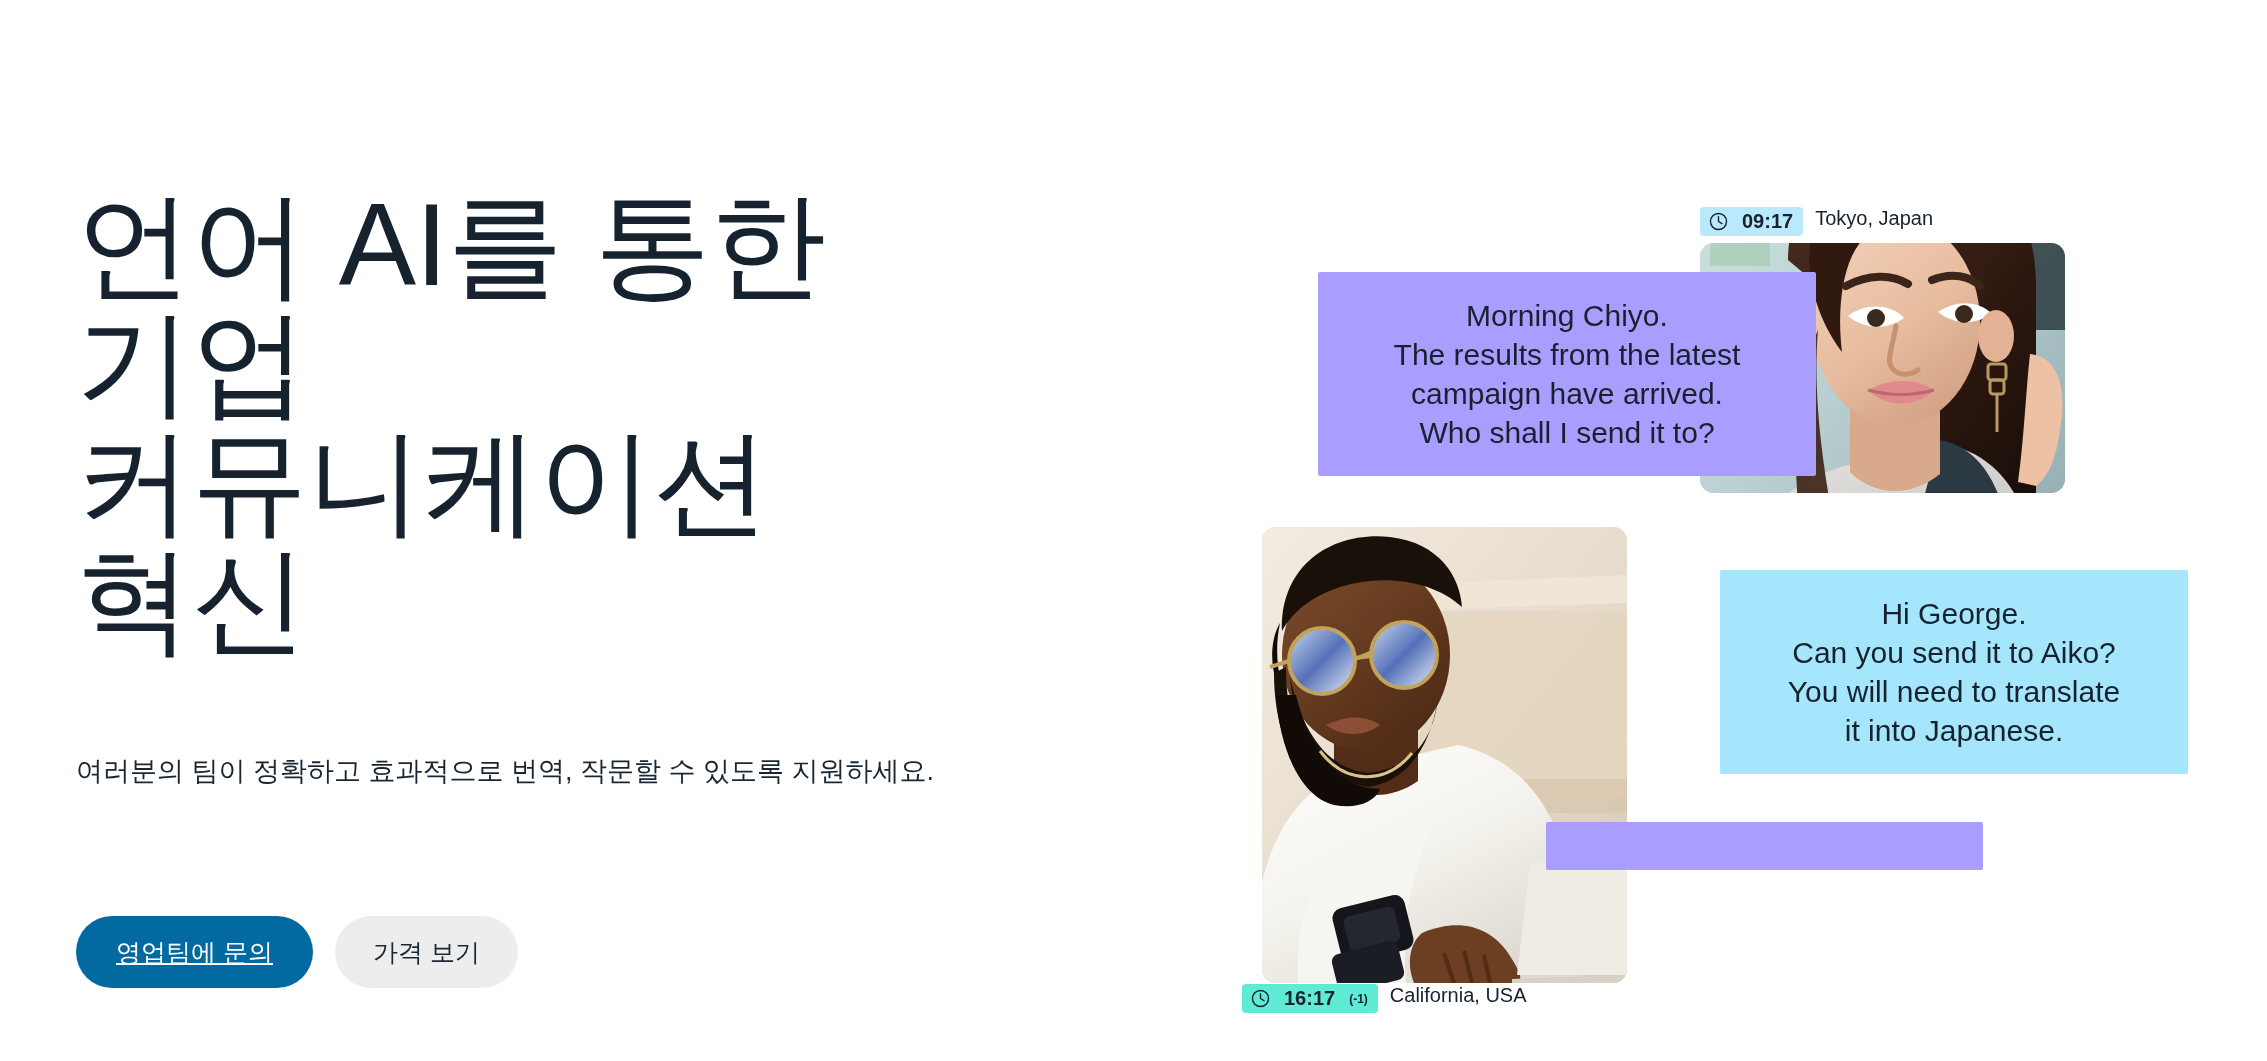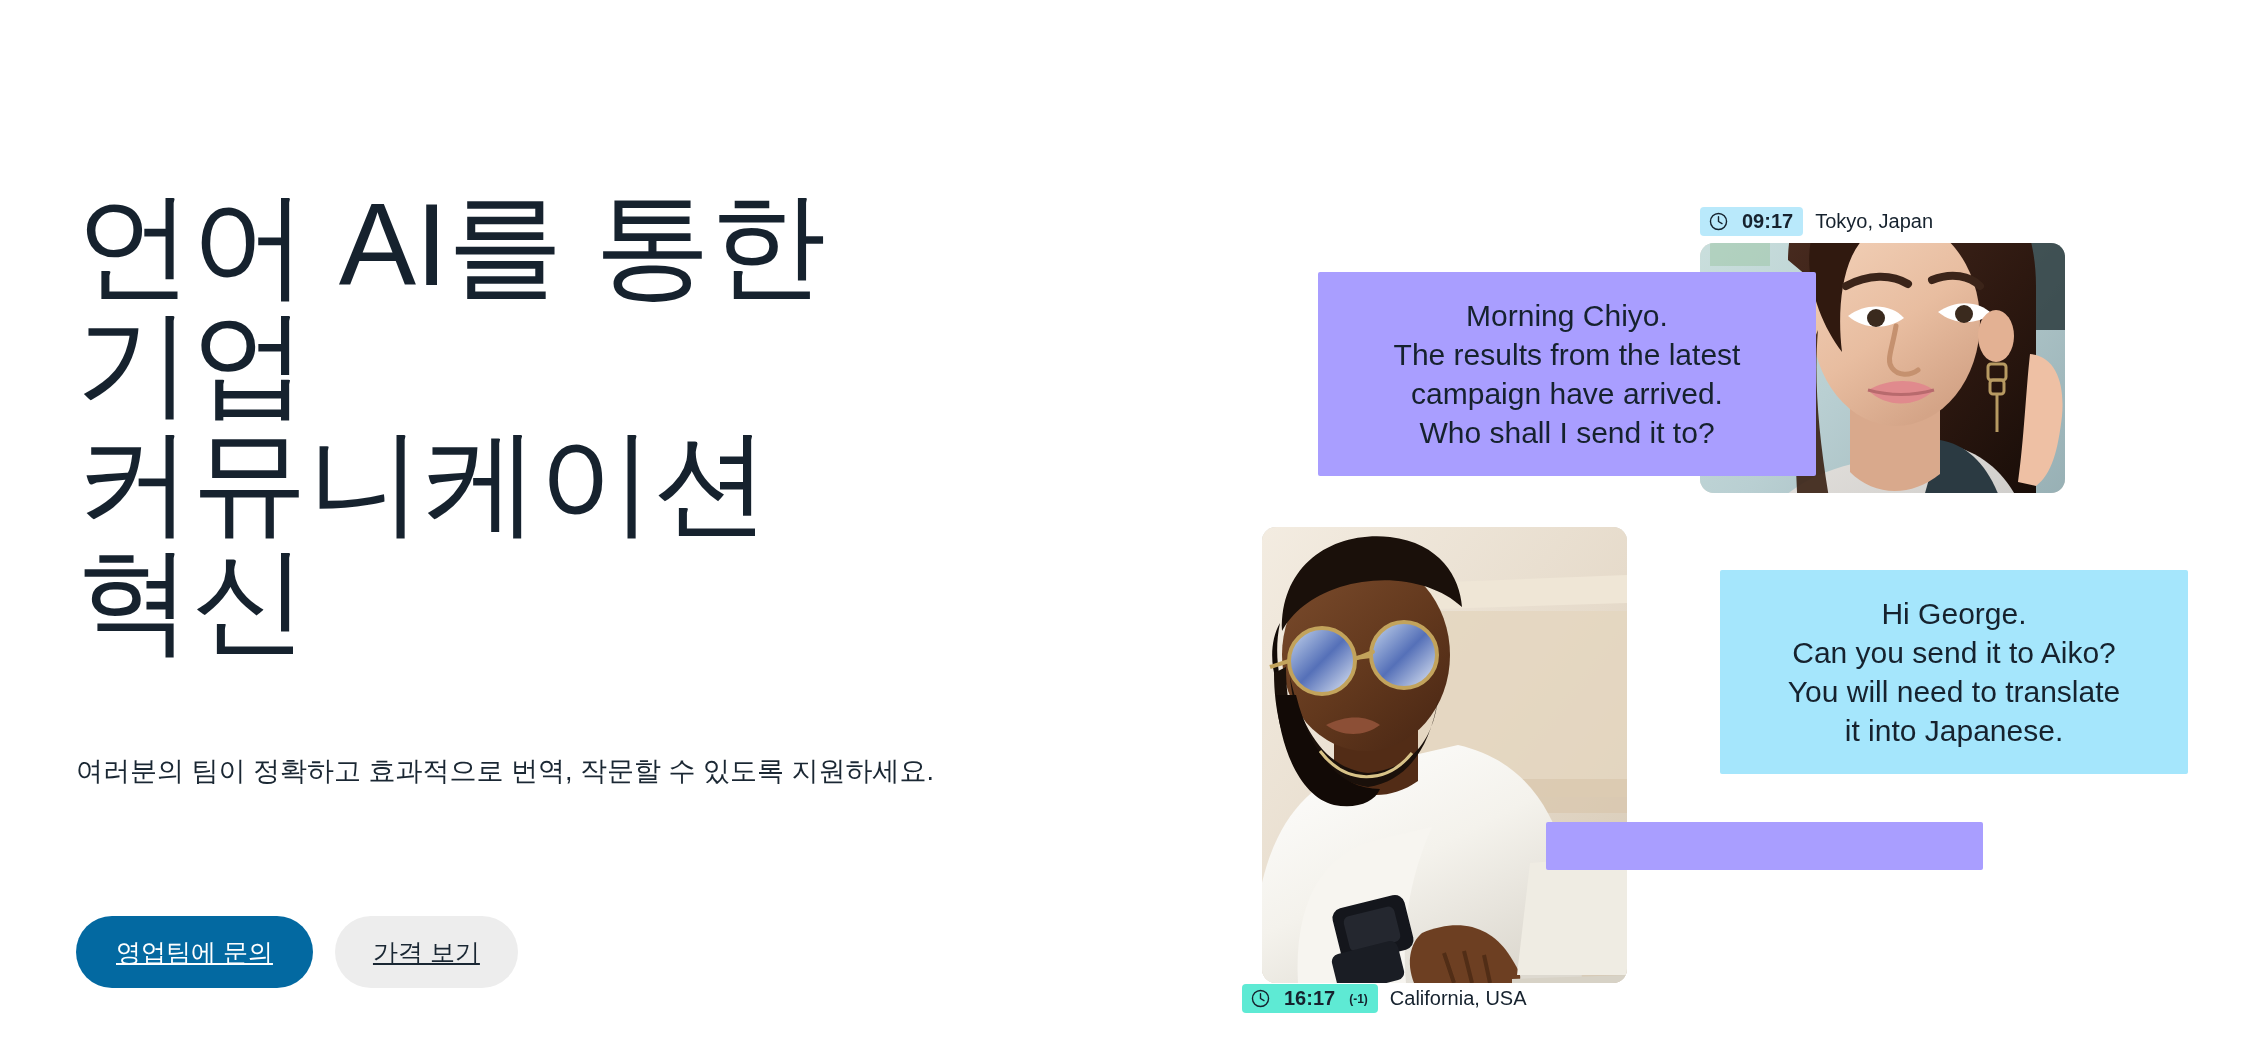--- a/index.html
+++ b/index.html
@@ -102,7 +102,6 @@
   .time-badge {
     position: absolute;
     display: flex;
-    align-items: center;
     font-size: 20px;
     color: #16222E;
     white-space: nowrap;

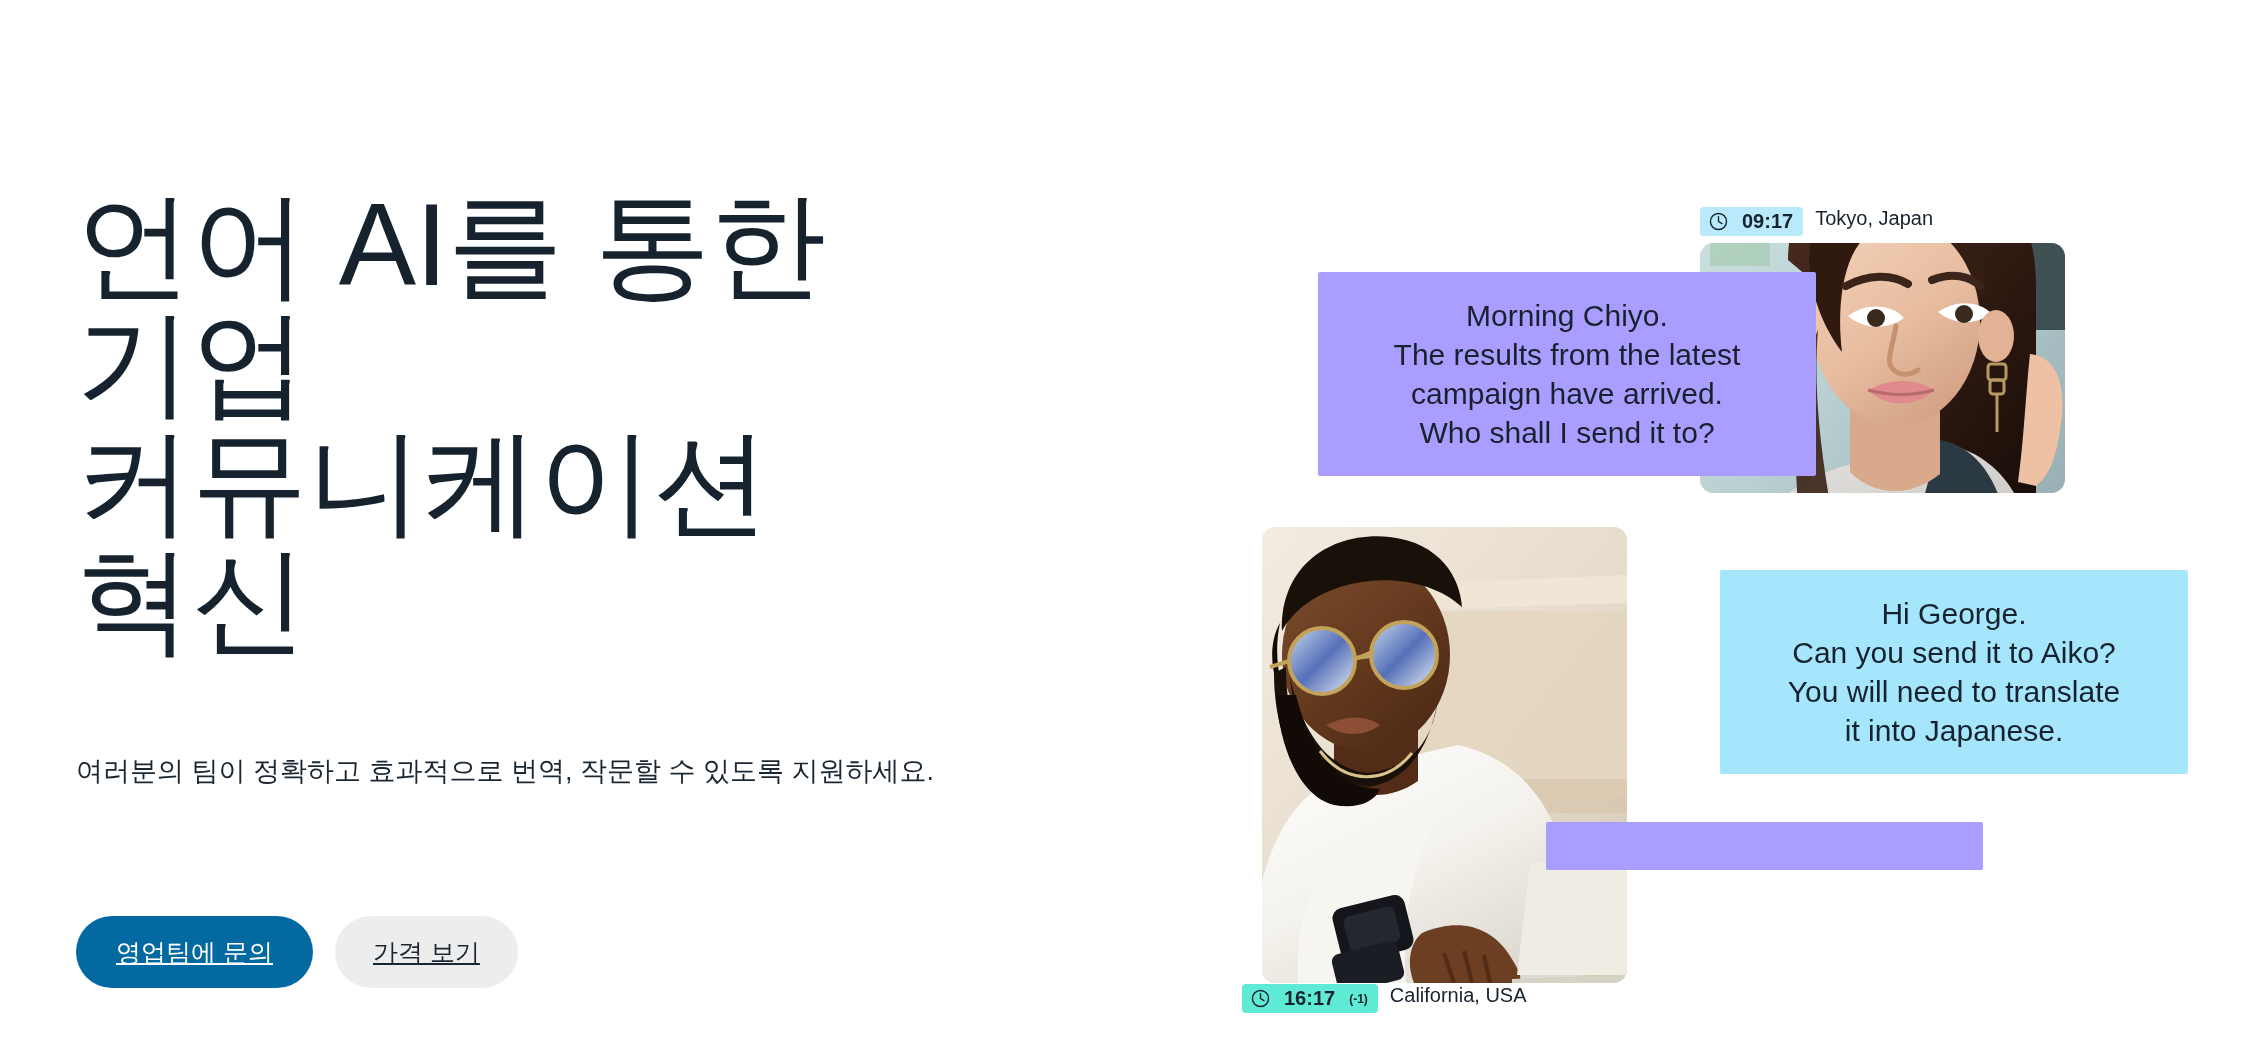--- a/index.html
+++ b/index.html
@@ -86,7 +86,6 @@
     color: #1A2733;
     height: 72px;
     padding: 0 38px;
-    text-decoration: underline;
   }
 
   

